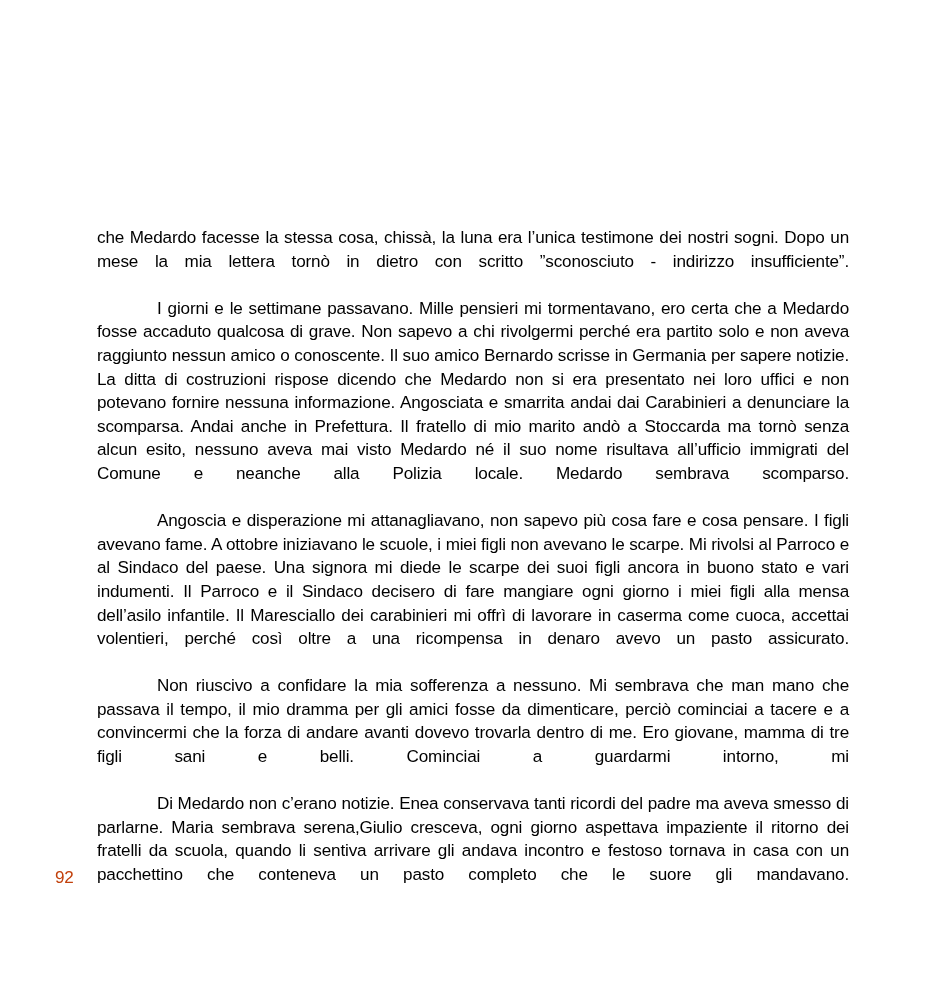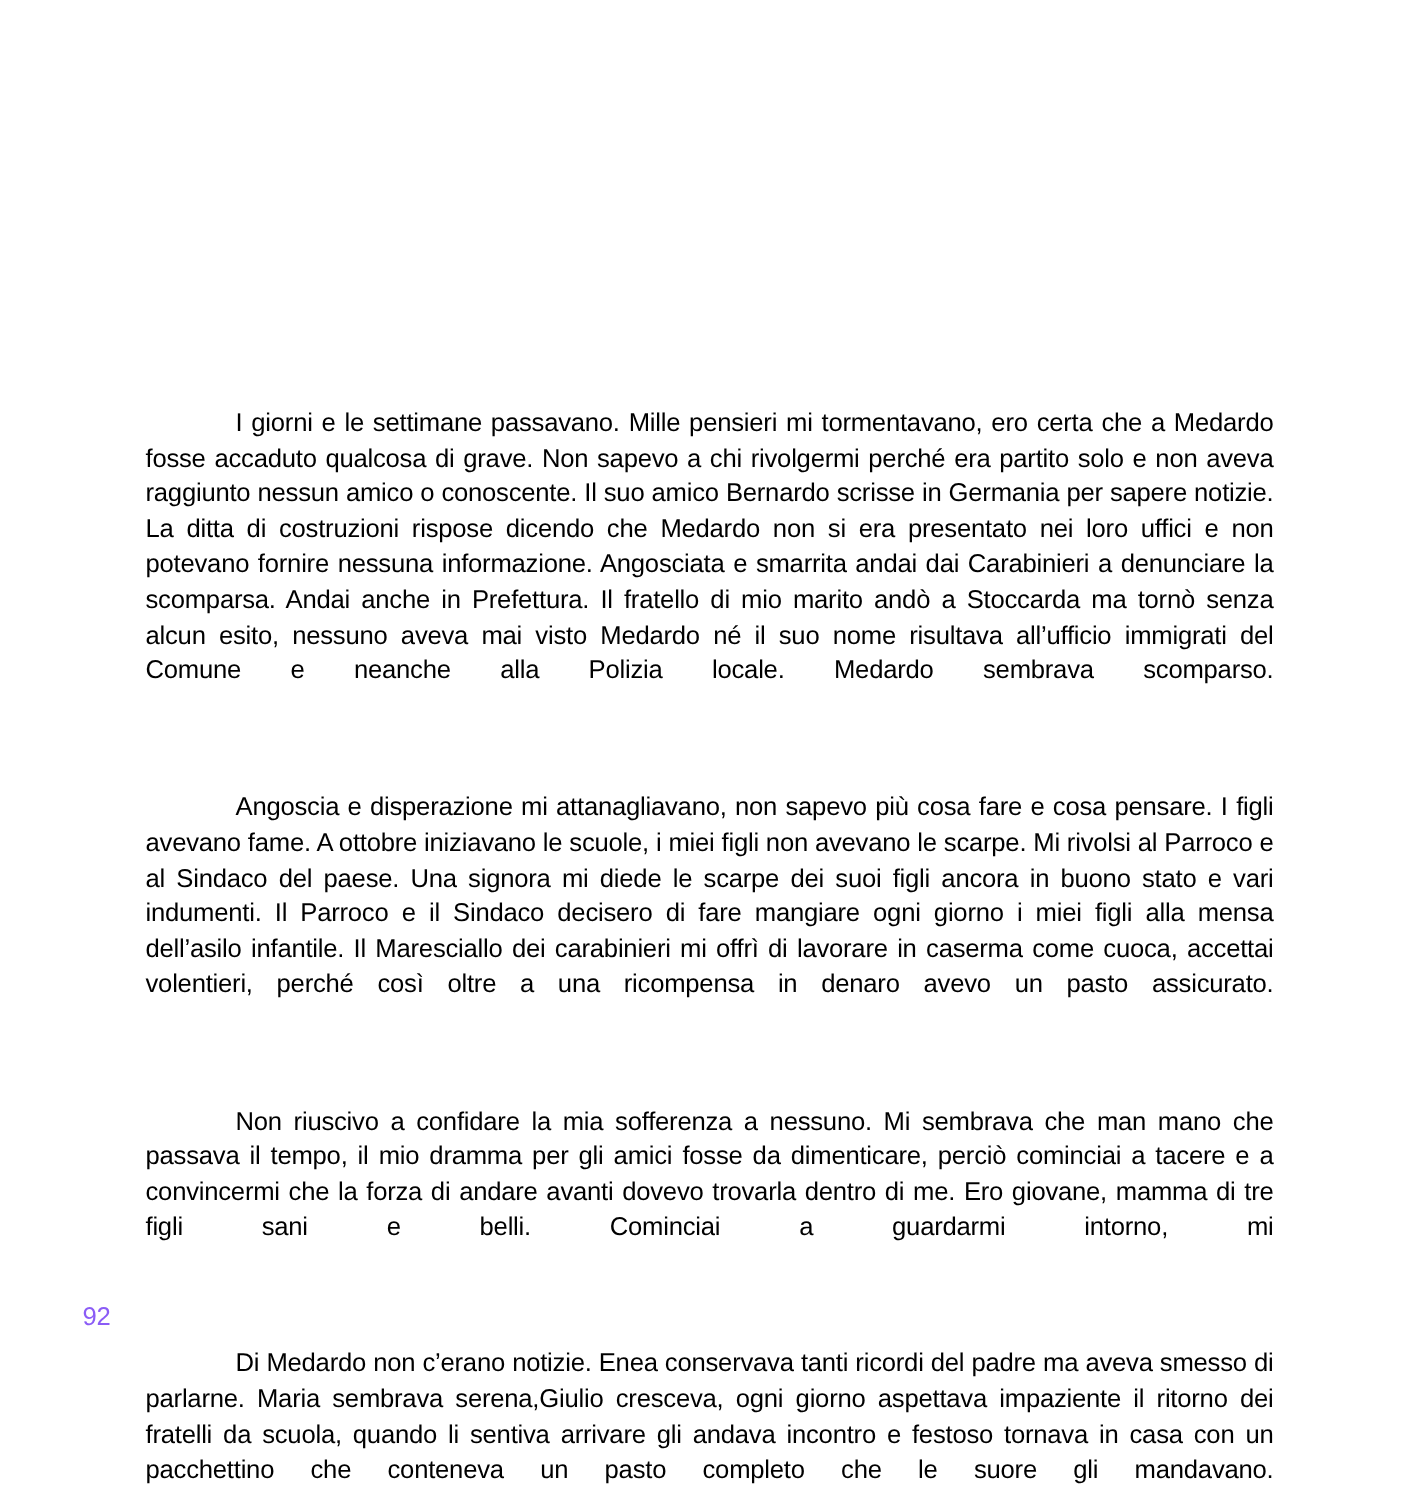--- a/index.html
+++ b/index.html
@@ -76,6 +76,7 @@
 
   <div class="text-column">
 
+    <p class="para">che Medardo facesse la stessa cosa, chissà, la luna era l’unica testimone dei nostri sogni. Dopo un mese la mia lettera tornò in dietro con scritto ”sconosciuto - indirizzo insufficiente”.</p>
 
     <p class="para indent">I giorni e le settimane passavano. Mille pensieri mi tormentavano, ero certa che a Medardo fosse accaduto qualcosa di grave. Non sapevo a chi rivolgermi perché era partito solo e non aveva raggiunto nessun amico o conoscente. Il suo amico Bernardo scrisse in Germania per sapere notizie. La ditta di costruzioni rispose dicendo che Medardo non si era presentato nei loro uffici e non potevano fornire nessuna informazione. Angosciata e smarrita andai dai Carabinieri a denunciare la scomparsa. Andai anche in Prefettura. Il fratello di mio marito andò a Stoccarda ma tornò senza alcun esito, nessuno aveva mai visto Medardo né il suo nome risultava all’ufficio immigrati del Comune e neanche alla Polizia locale. Medardo sembrava scomparso.</p>
 

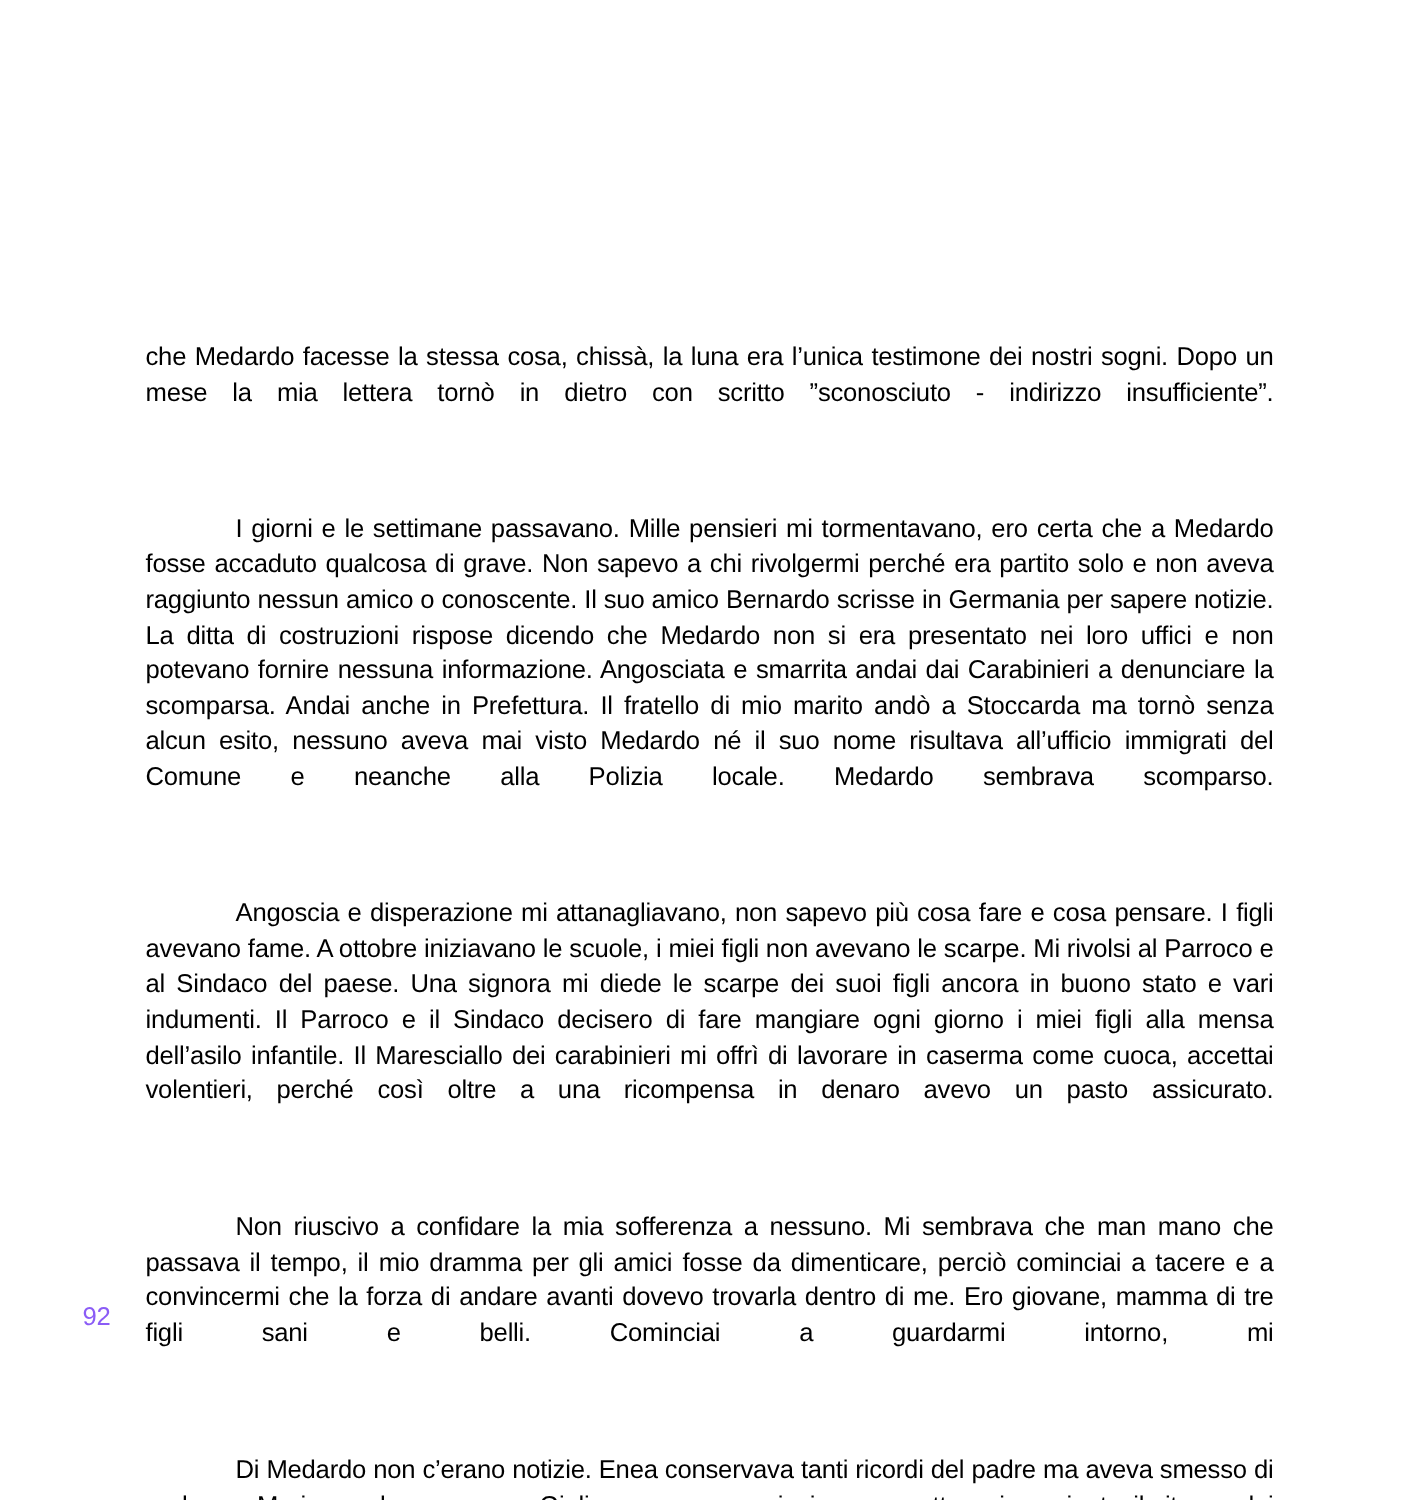--- a/index.html
+++ b/index.html
@@ -54,7 +54,6 @@
 
   .para.indent {
     text-indent: 60px;
-    margin-top: 44px;
   }
 
   

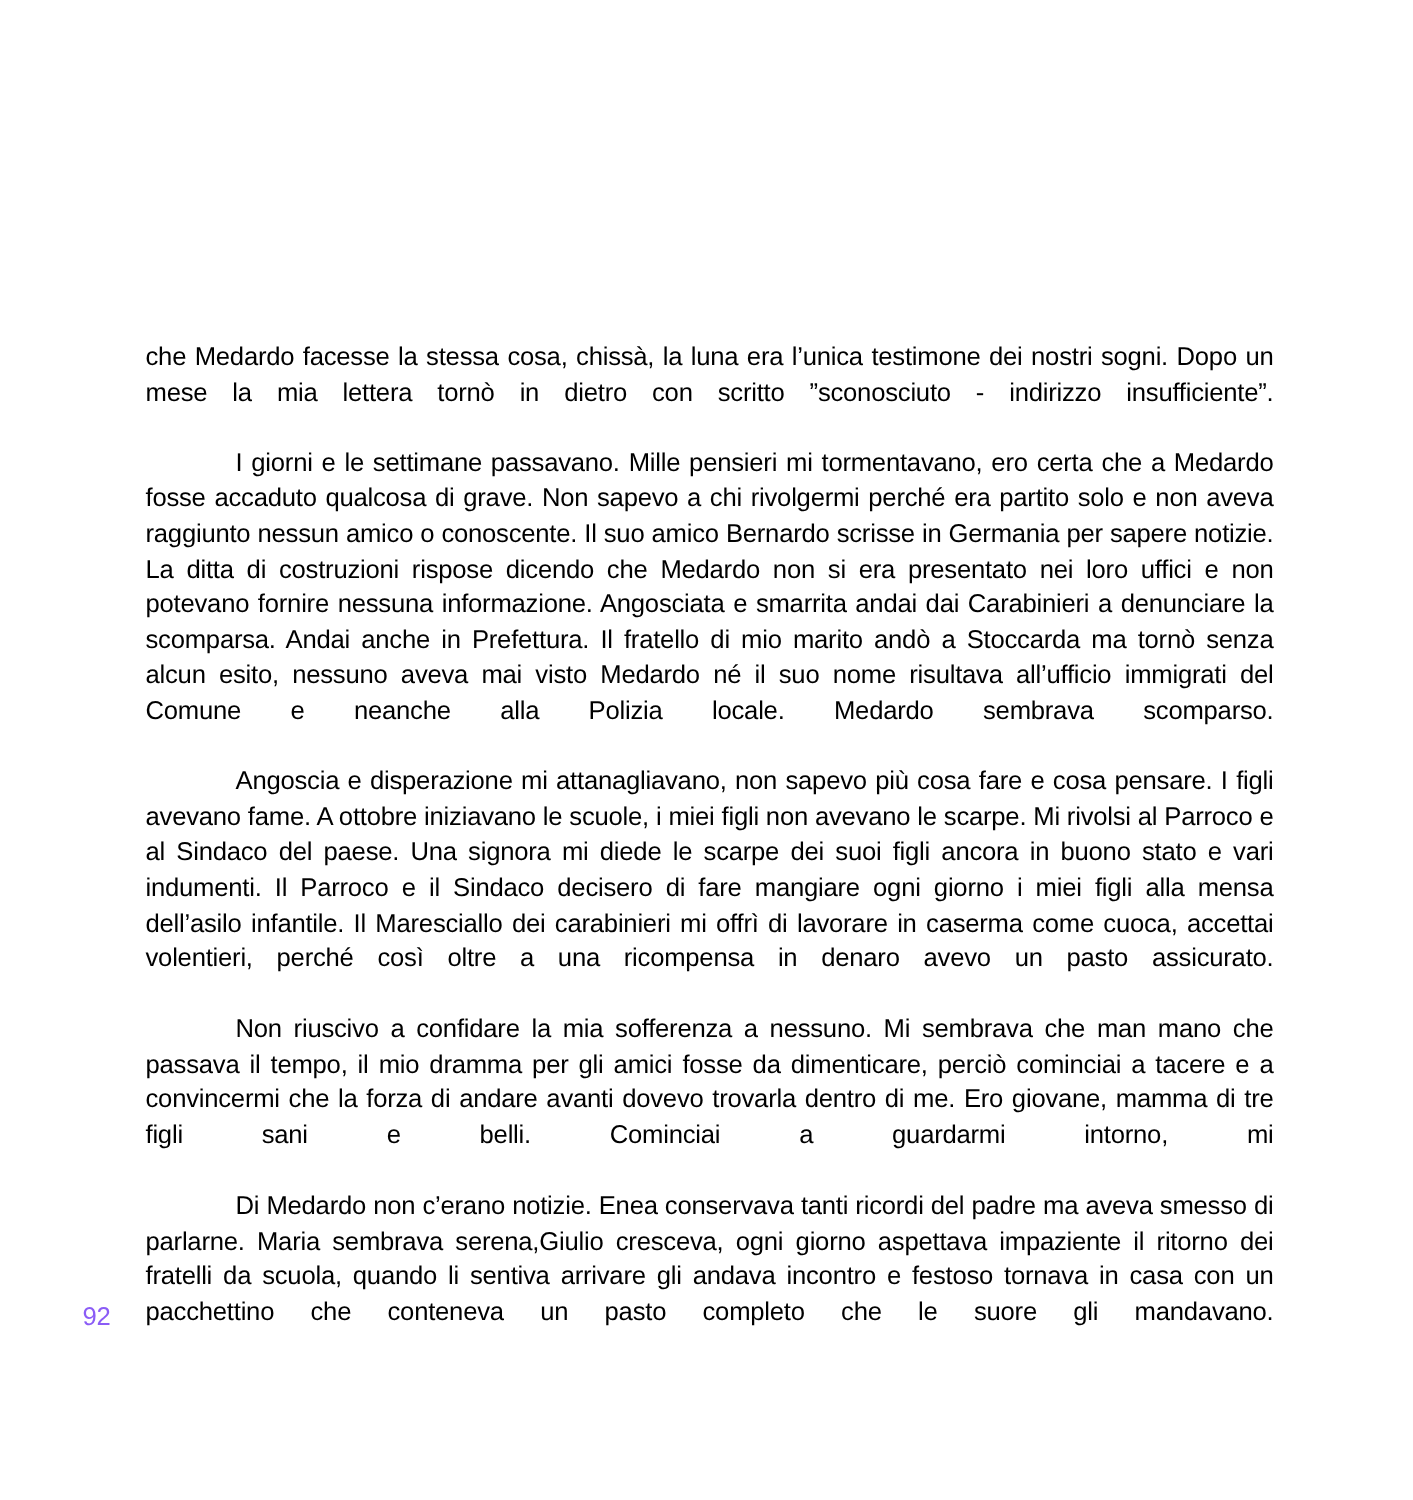--- a/index.html
+++ b/index.html
@@ -64,7 +64,7 @@
     font-size: 17.1px;
     line-height: 23.6px;
     letter-spacing: -0.15px;
-    color: #8b5cf6;
+    color: #c2410c;
     white-space: nowrap;
   }
 </style>

